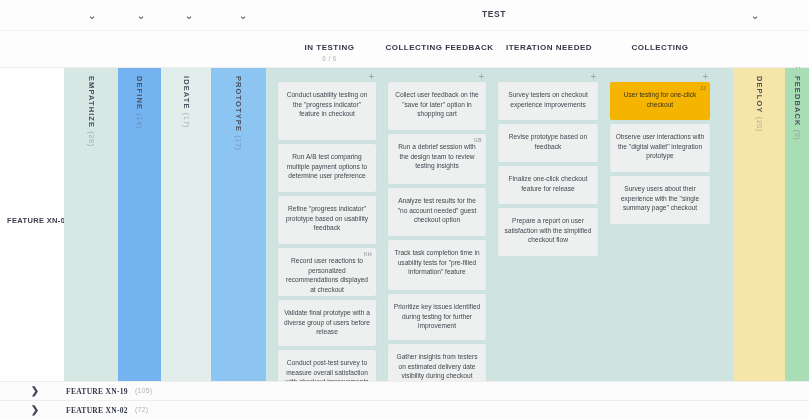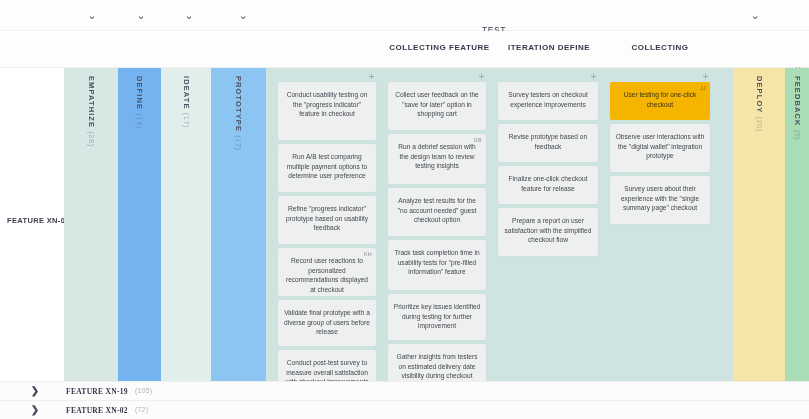--- a/index.html
+++ b/index.html
@@ -31,8 +31,8 @@
     user-select: none;
   }
   .grouptitle {
-    position: absolute; top: 25px;
-    font-size: 8.5px; font-weight: normal; letter-spacing: .55px;
+    position: absolute; top: 9px;
+    font-size: 8.5px; font-weight: bold; letter-spacing: .55px;
     color: #3c3f4e;
     white-space: nowrap;
   }

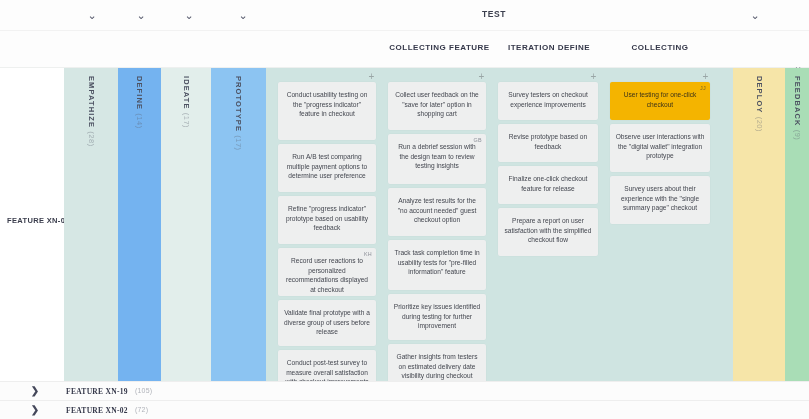--- a/index.html
+++ b/index.html
@@ -178,6 +178,10 @@
   </div>
 
   <div class="colheadrow">
+    <div class="colhead" style="left:272px;width:115px">
+      <span>IN TESTING</span>
+      <span class="cnt">6 / 6</span>
+    </div>
     <div class="colhead" style="left:382px;width:115px">
       <span>COLLECTING FEATURE</span>
     </div>

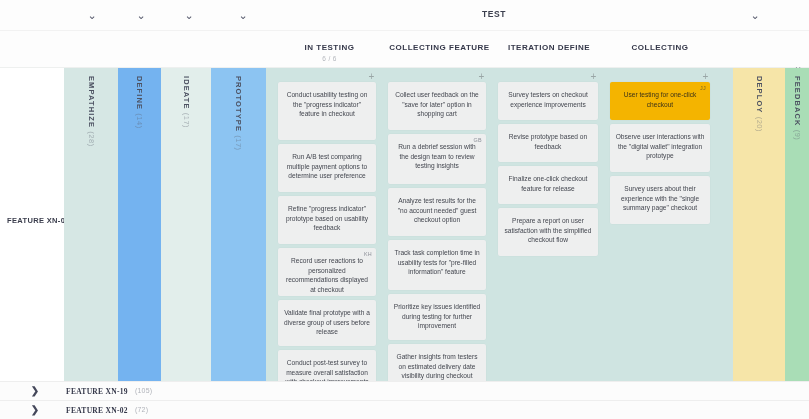--- a/index.html
+++ b/index.html
@@ -183,7 +183,7 @@
       <span class="cnt">6 / 6</span>
     </div>
     <div class="colhead" style="left:382px;width:115px">
-      <span>COLLECTING FEATURE</span>
+      <span>COLLECTING FEEDBACK</span>
     </div>
     <div class="colhead" style="left:494px;width:110px">
       <span>ITERATION DEFINE</span>

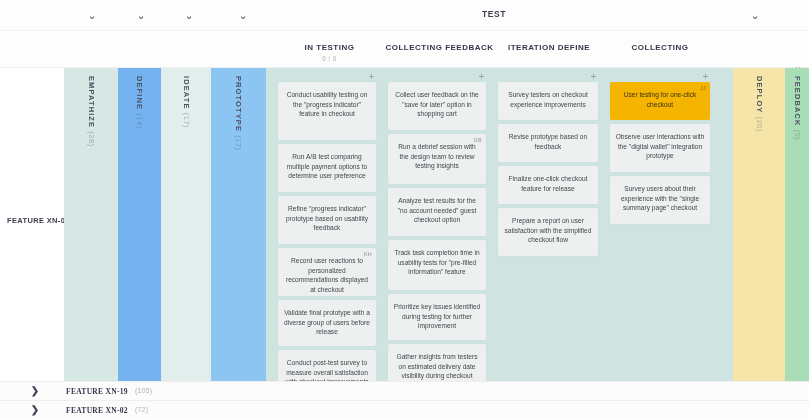--- a/index.html
+++ b/index.html
@@ -186,7 +186,7 @@
       <span>COLLECTING FEEDBACK</span>
     </div>
     <div class="colhead" style="left:494px;width:110px">
-      <span>ITERATION DEFINE</span>
+      <span>ITERATION NEEDED</span>
     </div>
     <div class="colhead" style="left:605px;width:110px">
       <span>COLLECTING</span>

